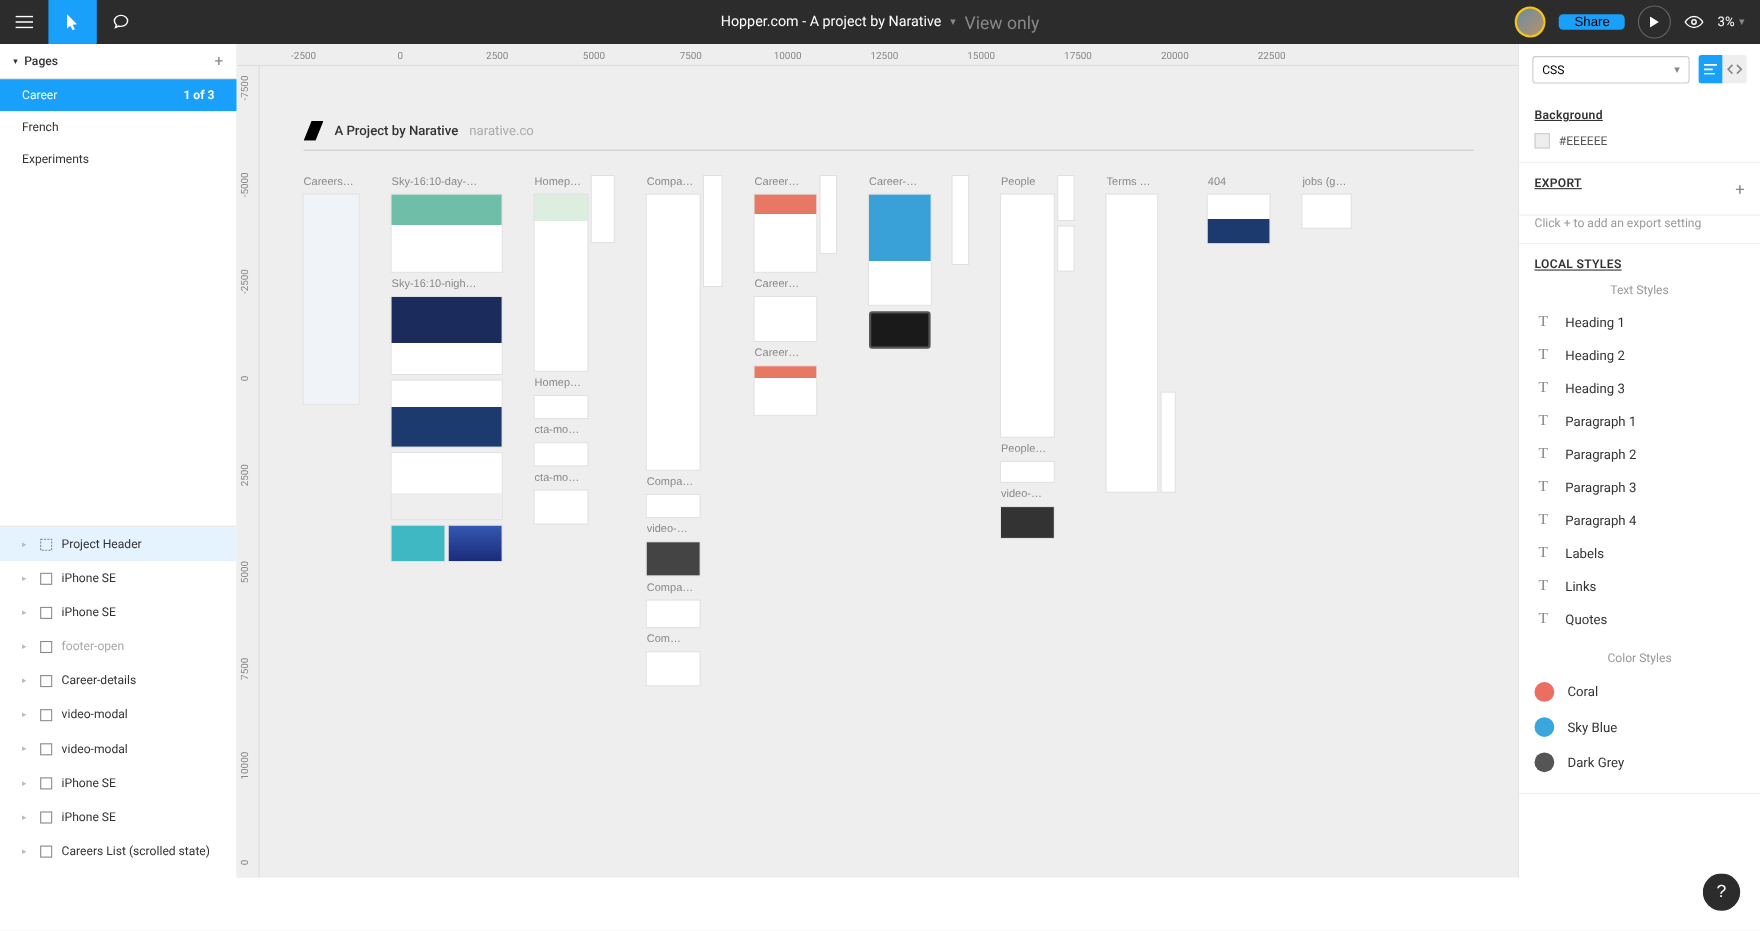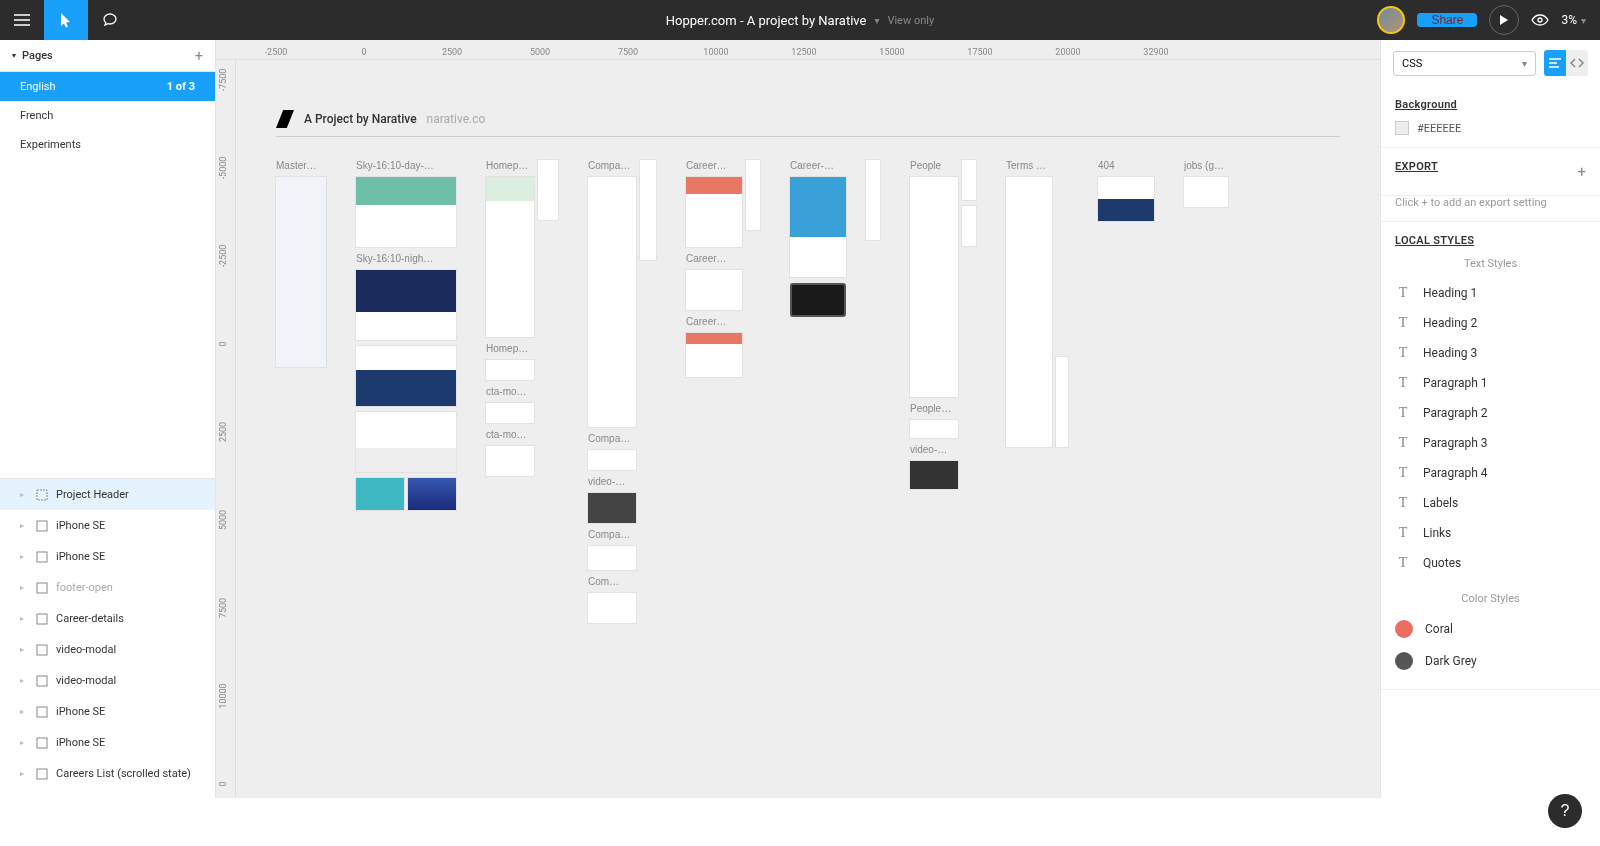--- a/index.html
+++ b/index.html
@@ -13,7 +13,7 @@
   .tool-cursor { width: 44px; height: 40px; background: #18a0fb; display: flex; align-items: center; justify-content: center; cursor: pointer; }
   .tool-comment { width: 44px; height: 40px; display: flex; align-items: center; justify-content: center; cursor: pointer; }
   .tb-center { position: absolute; left: 50%; transform: translateX(-50%); display: flex; align-items: center; gap: 8px; font-size: 13px; }
-  .tb-center .view-only { color: #888; font-size: 11px; }
+  .tb-center .view-only { color: #888; font-size: 16px; }
   .chev { color: #888; font-size: 10px; }
   .tb-right { margin-left: auto; display: flex; align-items: center; gap: 12px; padding-right: 14px; }
   .avatar { width: 28px; height: 28px; border-radius: 50%; border: 2px solid #f5c518; background: linear-gradient(135deg,#6b8e9e,#b89070); }

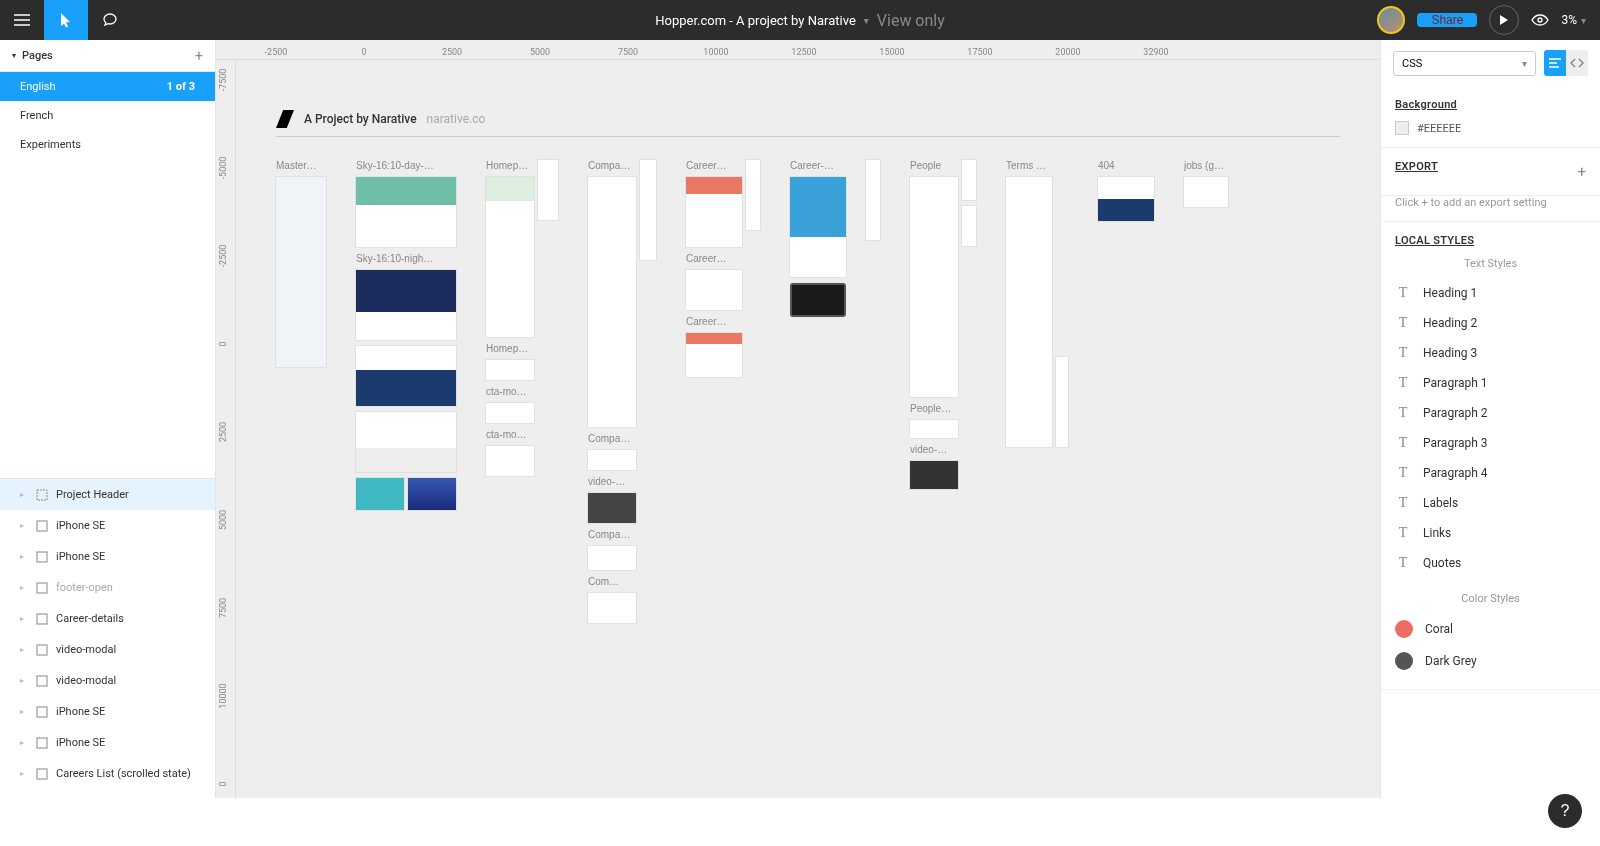--- a/index.html
+++ b/index.html
@@ -17,7 +17,7 @@
   .chev { color: #888; font-size: 10px; }
   .tb-right { margin-left: auto; display: flex; align-items: center; gap: 12px; padding-right: 14px; }
   .avatar { width: 28px; height: 28px; border-radius: 50%; border: 2px solid #f5c518; background: linear-gradient(135deg,#6b8e9e,#b89070); }
-  .share-btn { background: #18a0fb; color: #7f1d1d; border: none; padding: 0 14px; border-radius: 4px; font-size: 12px; cursor: pointer; }
+  .share-btn { background: #18a0fb; color: #000000; border: none; padding: 0 14px; border-radius: 4px; font-size: 12px; cursor: pointer; }
   .play-btn { width: 30px; height: 30px; border: 1px solid #666; border-radius: 50%; display: flex; align-items: center; justify-content: center; cursor: pointer; }
   .eye-btn { cursor: pointer; display:flex; align-items:center; }
   .zoom { font-size: 12px; color: #fff; display: flex; align-items: center; gap: 4px; cursor:pointer; }

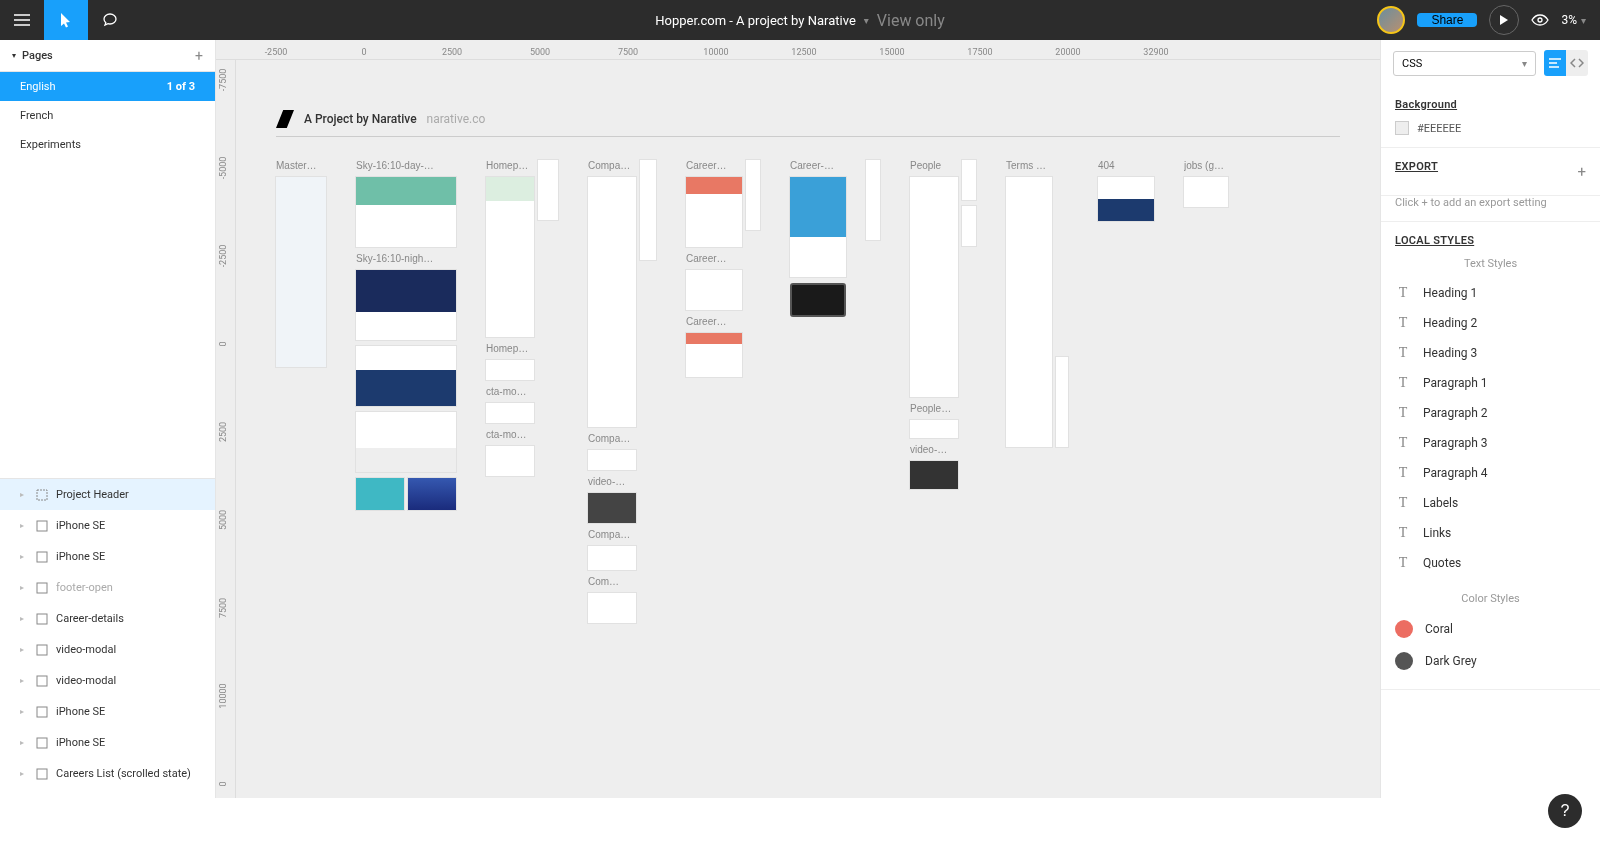--- a/index.html
+++ b/index.html
@@ -274,7 +274,7 @@
         <span style="left: 676px;">15000</span>
         <span style="left: 764px;">17500</span>
         <span style="left: 852px;">20000</span>
-        <span style="left: 940px;">32900</span>
+        <span style="left: 940px;">22500</span>
       </div>
     <div class="ruler-v" id="ruler-v">
         <span style="top: 20px;">-7500</span>

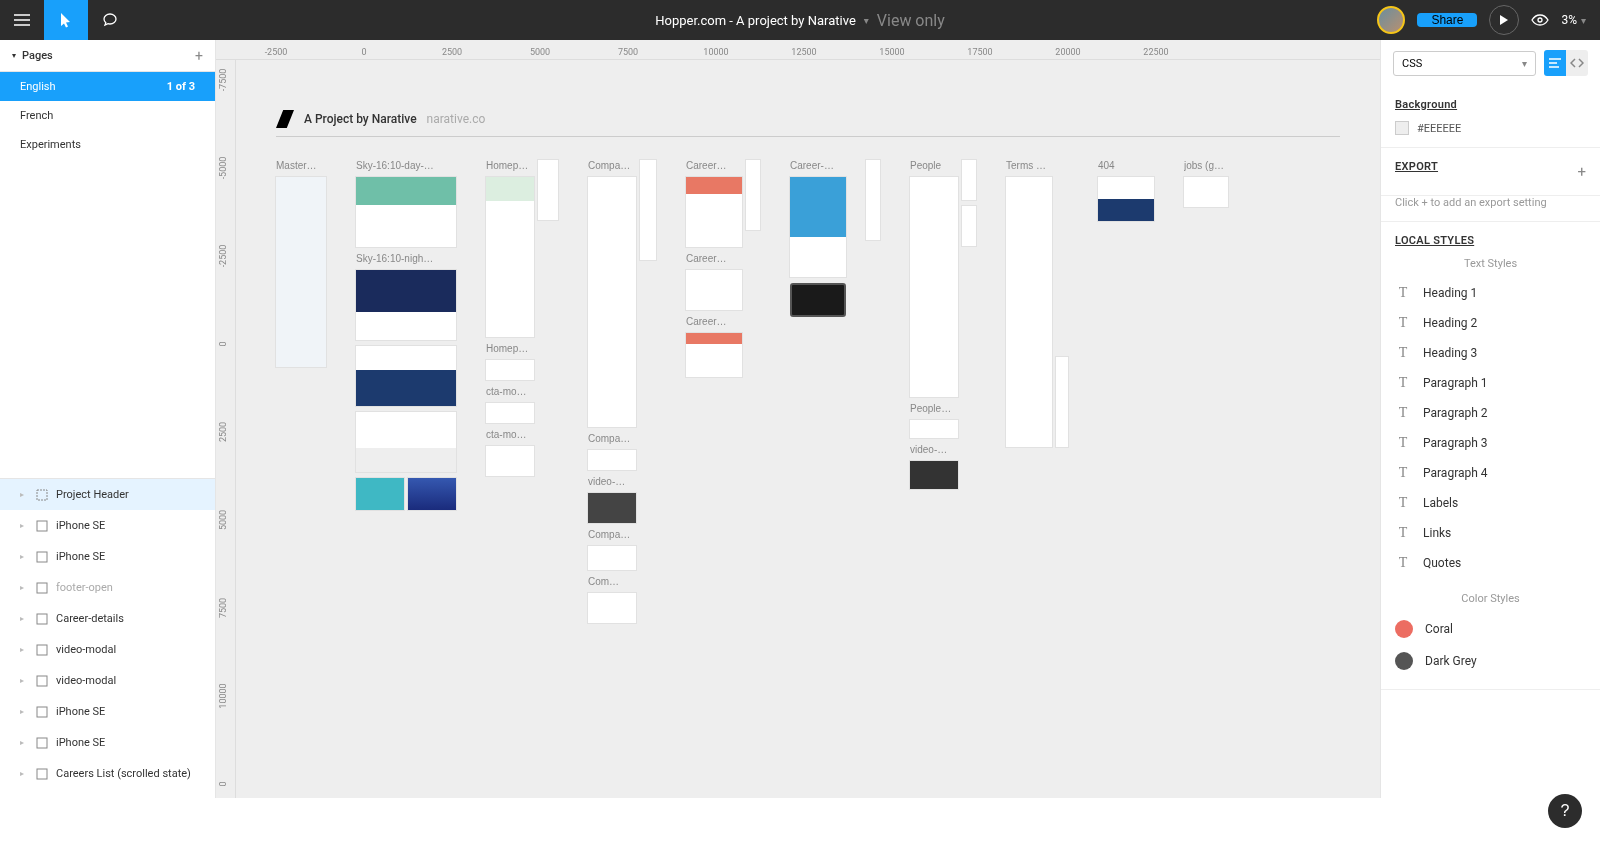--- a/index.html
+++ b/index.html
@@ -154,7 +154,7 @@
     </div>
     <div class="pages-list" id="pages-list">
         <div class="page-item active">
-          <span>English</span>
+          <span>Career</span>
           <span class="count">1 of 3</span>
         </div>
         <div class="page-item">

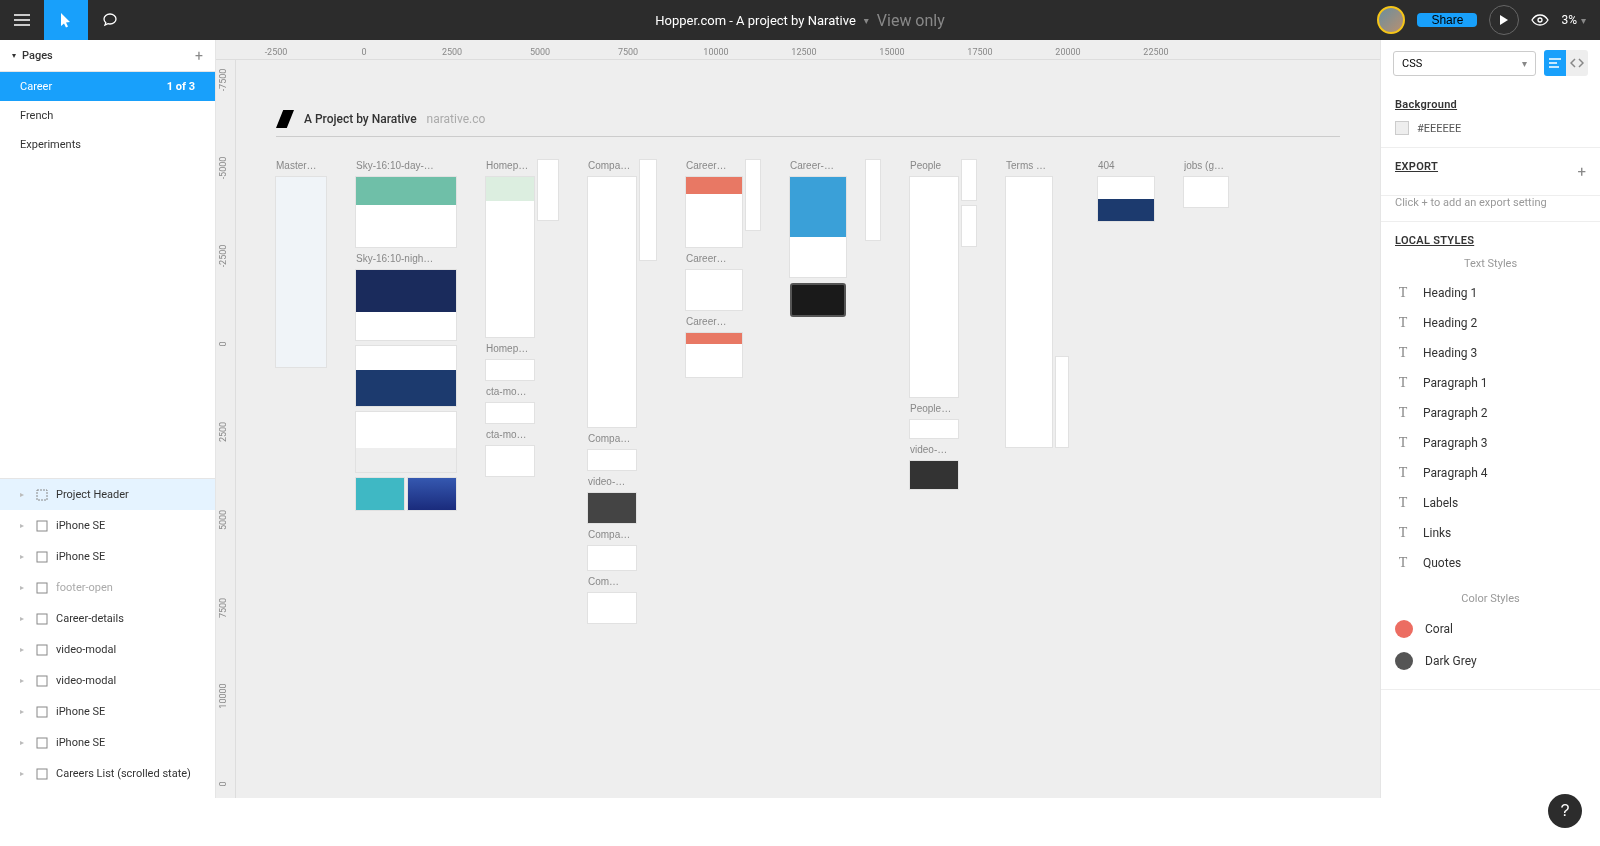--- a/index.html
+++ b/index.html
@@ -296,7 +296,7 @@
       <div class="frames-row">
 
         <div class="frame-col">
-          <button class="frame-label">Master…</button>
+          <button class="frame-label">Careers…</button>
           <div class="frame-thumb thumb-a"></div>
         </div>
 

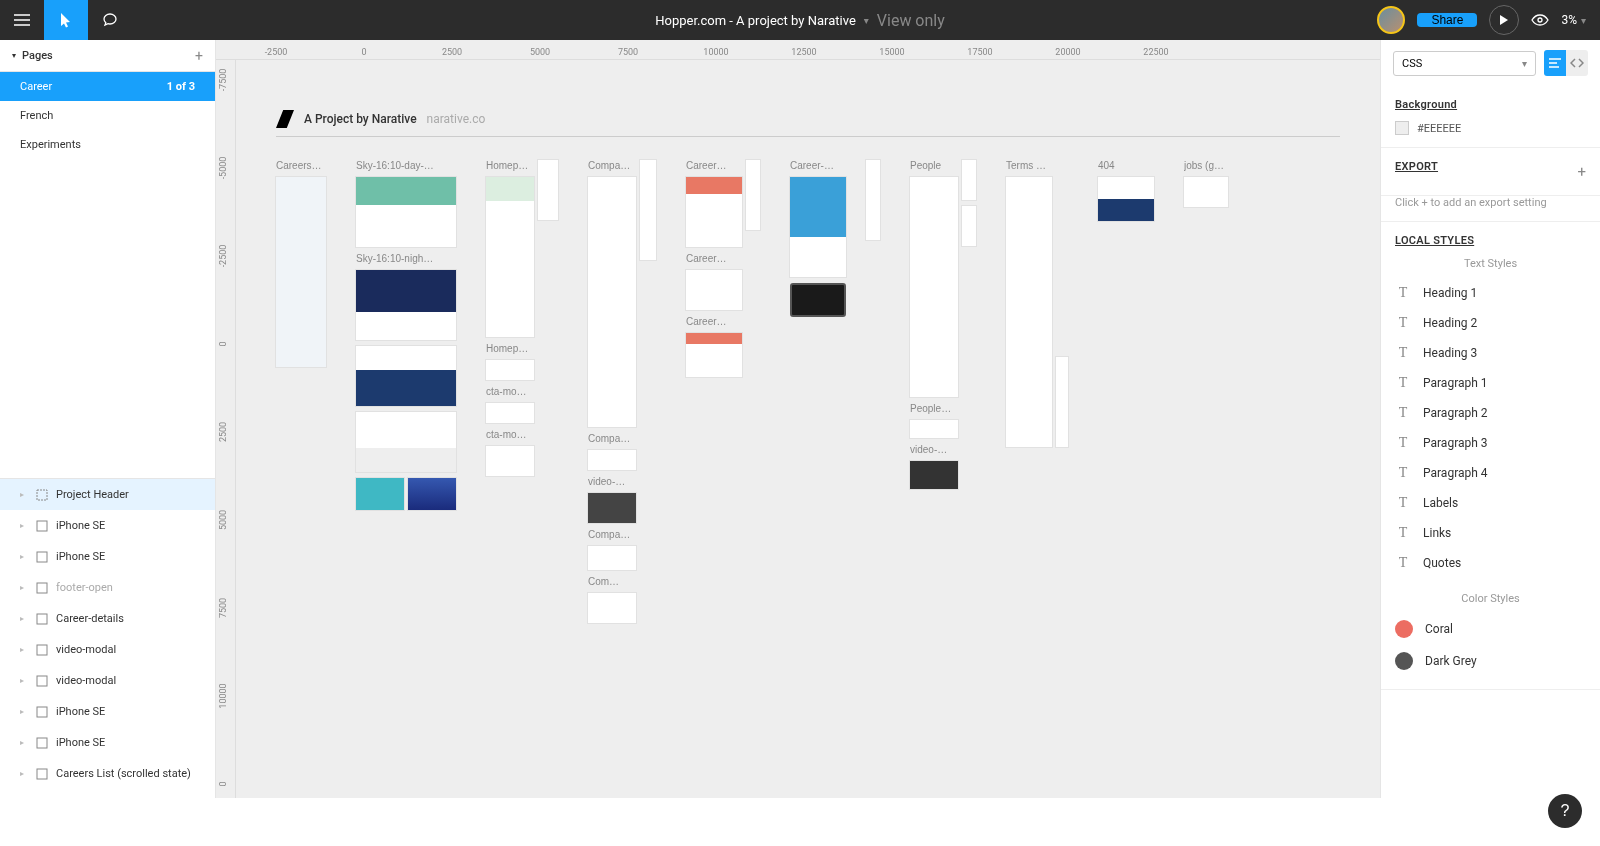--- a/index.html
+++ b/index.html
@@ -498,6 +498,10 @@
             <span>Coral</span>
           </div>
           <div class="style-item">
+            <span class="color-swatch" style="background:#39a7dd"></span>
+            <span>Sky Blue</span>
+          </div>
+          <div class="style-item">
             <span class="color-swatch" style="background:#555555"></span>
             <span>Dark Grey</span>
           </div>

